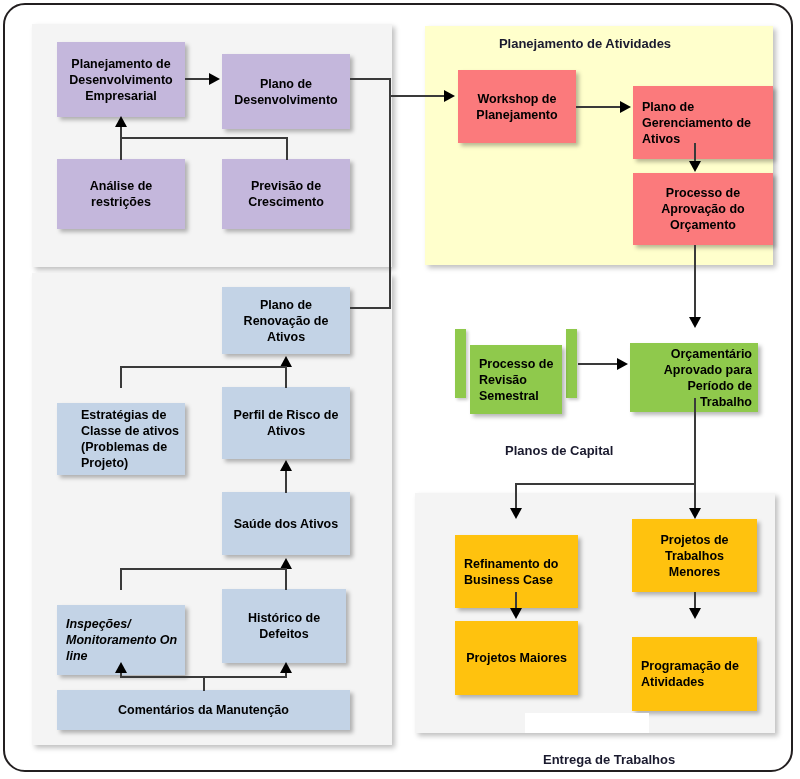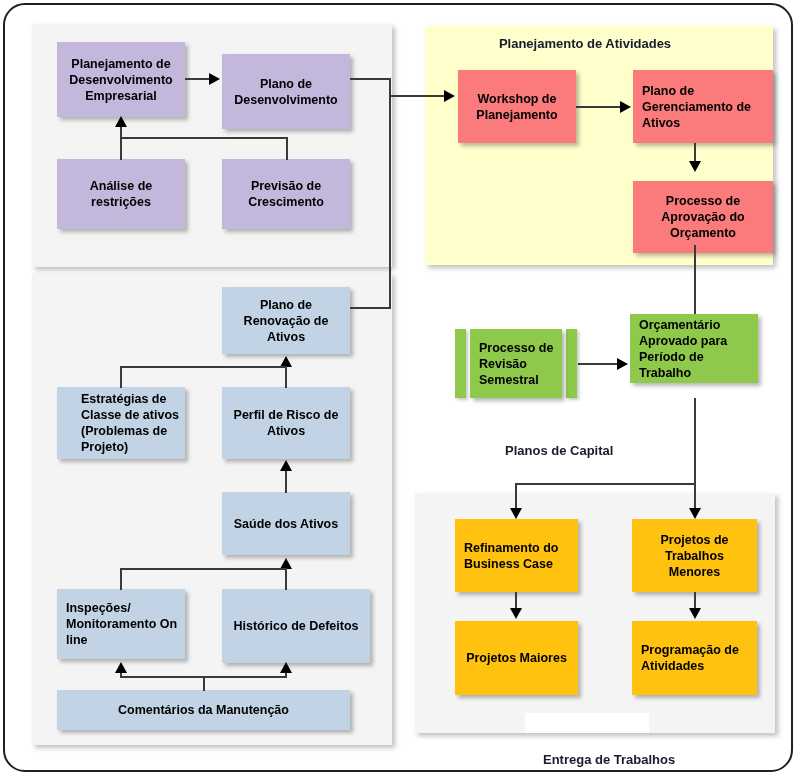--- a/index.html
+++ b/index.html
@@ -57,7 +57,7 @@
     padding:2px 6px;
     box-shadow:3px 3px 4px rgba(0,0,0,0.28);
   }
-  .node.left{ justify-content:flex-start; text-align:left; padding-left:9px;}
+  .node.left{ justify-content:flex-start; text-align:left; padding-left:9px;margin-top:16px;}
   .n-purple{ background:#c4b7dc; }
   .n-blue  { background:#c3d3e6; }
   .n-red   { background:#fb7a7c; }

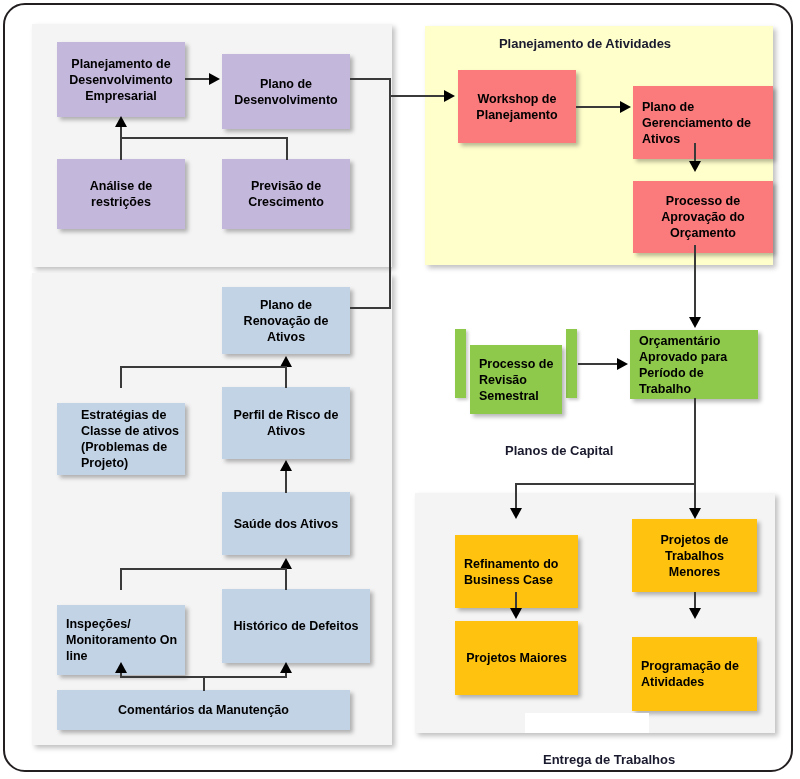--- a/index.html
+++ b/index.html
@@ -167,7 +167,7 @@
 
   <div class="node n-red left" style="left:633px;top:70px;width:140px;height:73px;">Plano de Gerenciamento de Ativos</div>
 
-  <div class="node n-red" style="left:633px;top:173px;width:140px;height:72px;margin-top:8px;">Processo de Aprovação do Orçamento</div>
+  <div class="node n-red" style="left:633px;top:173px;width:140px;height:72px;">Processo de Aprovação do Orçamento</div>
 
   <div class="ln ln-h" style="left:576px;top:106px;width:45px;"></div>
   <div class="arrow arrow-r" style="left:620px;top:101px;"></div>

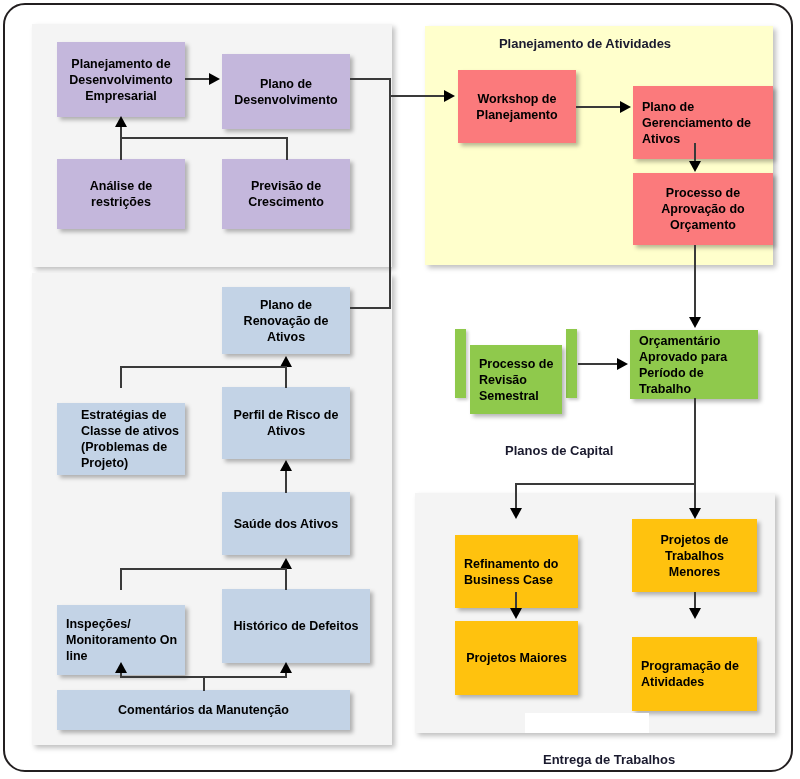--- a/index.html
+++ b/index.html
@@ -182,7 +182,7 @@
   <div class="stack-bar" style="left:566px;top:329px;width:11px;height:69px;"></div>
   <div class="node n-green left" style="left:470px;top:329px;width:92px;height:69px;">Processo de Revisão Semestral</div>
 
-  <div class="node n-green left" style="left:630px;top:314px;width:128px;height:69px;">Orçamentário Aprovado para Período de Trabalho</div>
+  <div class="node n-green left" style="left:630px;top:327px;width:128px;height:69px;text-align:right;">Orçamentário Aprovado para Período de Trabalho</div>
 
   <div class="ln ln-h" style="left:578px;top:363px;width:40px;"></div>
   <div class="arrow arrow-r" style="left:617px;top:358px;"></div>

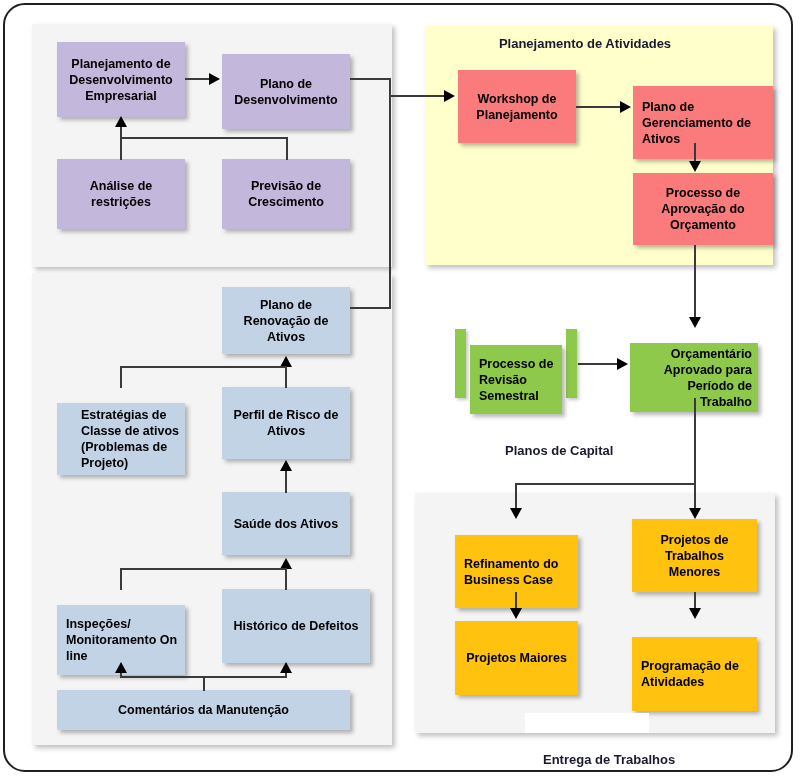--- a/index.html
+++ b/index.html
@@ -130,7 +130,7 @@
 
   <div class="node n-blue" style="left:222px;top:492px;width:128px;height:63px;">Saúde dos Ativos</div>
 
-  <div class="node n-blue left" style="left:57px;top:589px;width:128px;height:70px;">Inspeções/ Monitoramento On line</div>
+  <div class="node n-blue left" style="left:57px;top:589px;width:128px;height:70px;font-style:italic;">Inspeções/ Monitoramento On line</div>
 
   <div class="node n-blue" style="left:222px;top:589px;width:148px;height:74px;">Histórico de Defeitos</div>
 

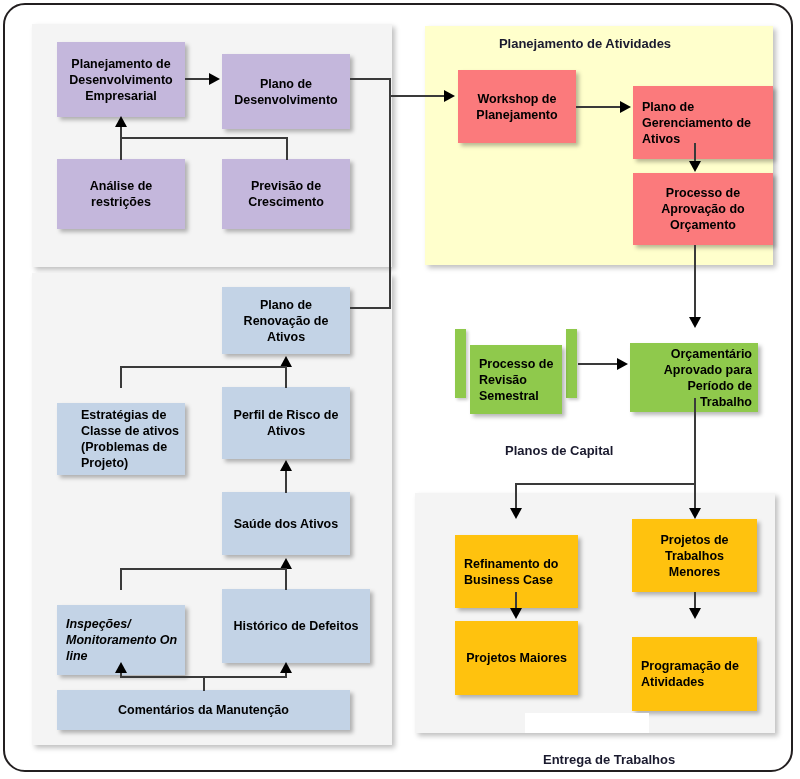--- a/index.html
+++ b/index.html
@@ -132,7 +132,7 @@
 
   <div class="node n-blue left" style="left:57px;top:589px;width:128px;height:70px;font-style:italic;">Inspeções/ Monitoramento On line</div>
 
-  <div class="node n-blue" style="left:222px;top:589px;width:148px;height:74px;">Histórico de Defeitos</div>
+  <div class="node n-blue" style="left:222px;top:589px;width:124px;height:74px;">Histórico de Defeitos</div>
 
   <div class="node n-blue" style="left:57px;top:690px;width:293px;height:40px;">Comentários da Manutenção</div>
 

